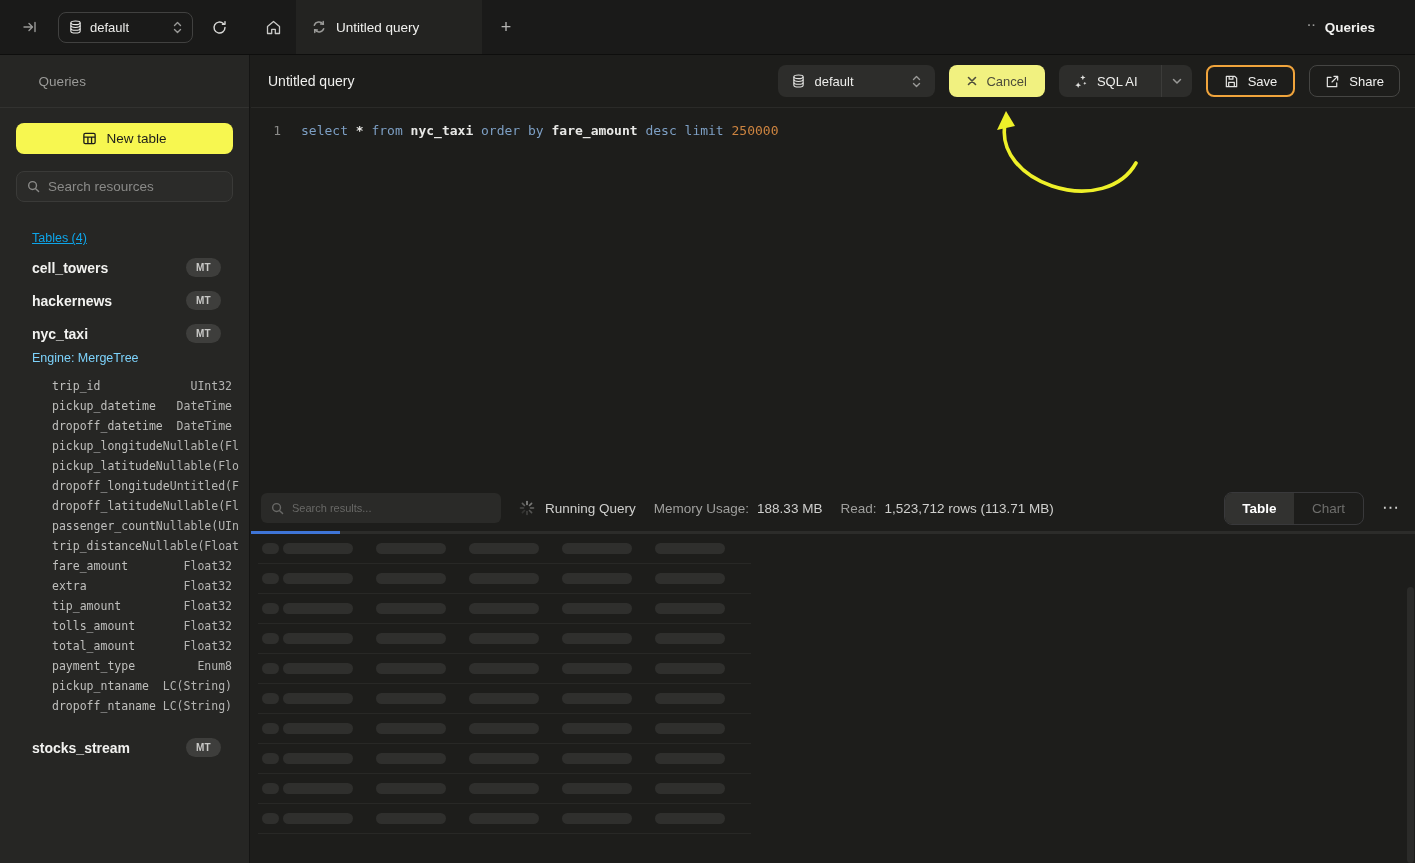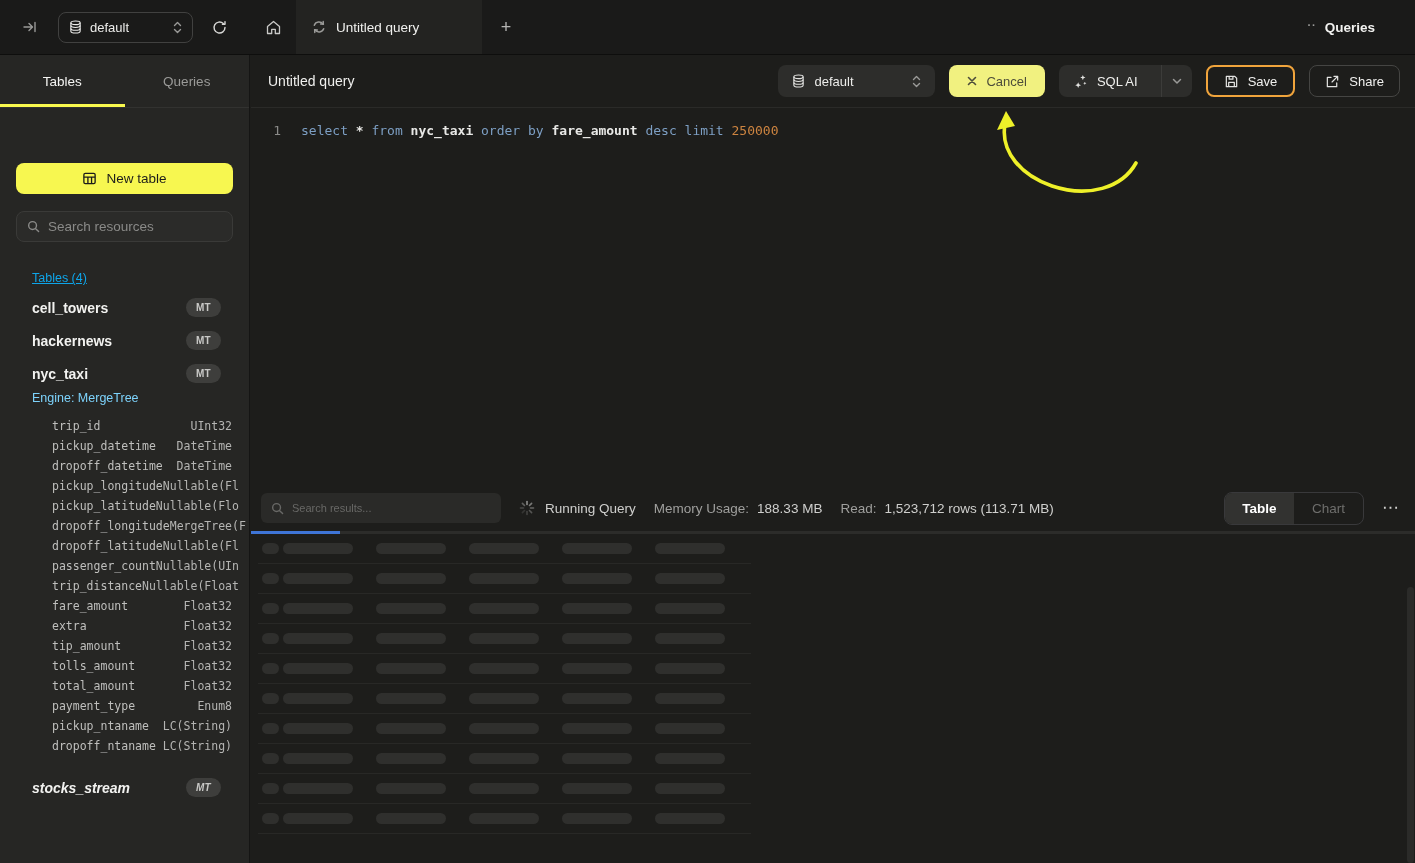--- a/index.html
+++ b/index.html
@@ -164,10 +164,6 @@
 
 <div class="sidebar">
   <div class="sb-tabs">
-    <div class="sb-tab active">
-      <span>Tables</span>
-      <span class="underline"></span>
-    </div>
     <div class="sb-tab">
       <span>Queries</span>
     </div>

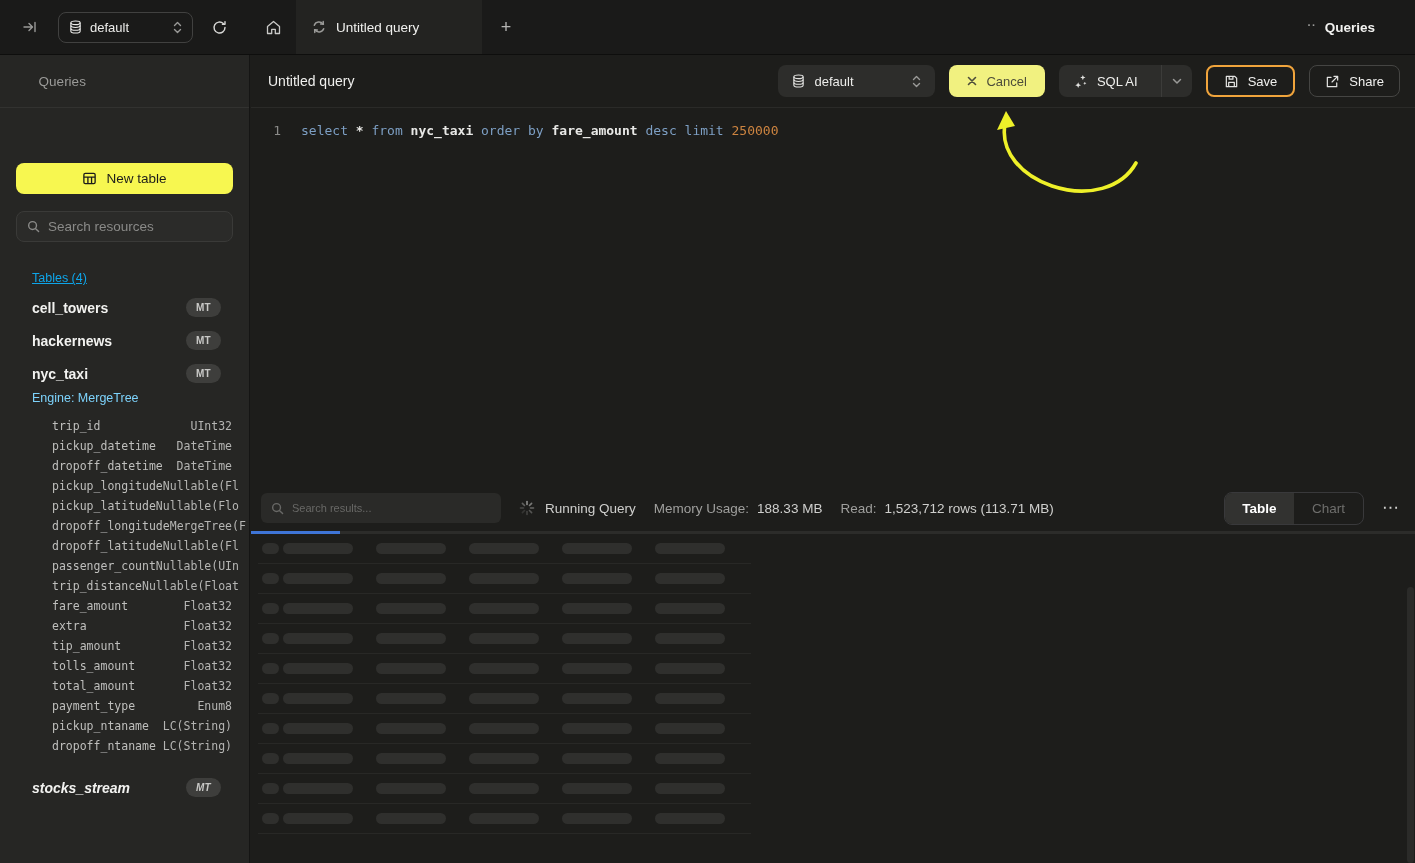--- a/index.html
+++ b/index.html
@@ -30,7 +30,7 @@
   .sb-tab.active { color:#f5f5f3; font-weight:500; }
   .sb-tab .underline { position:absolute; left:0; right:0; bottom:0; height:3px; background:var(--tab-underline,#f8f84e); }
   .sb-body { padding:15px 16px 0 16px; }
-  .newtable-btn { width:100%; height:31px; background:var(--accent-yellow,#f7f750); border:none; border-radius:8px; display:flex; align-items:center; justify-content:center; gap:9px; color:#1c1c1a; font-size:13.5px; font-weight:500; font-family:inherit; cursor:pointer;margin-top:40px; }
+  .newtable-btn { width:100%; height:31px; background:var(--accent-yellow,#f7f750); border:none; border-radius:8px; display:flex; align-items:center; justify-content:center; gap:9px; color:#1c1c1a; font-size:13.5px; font-weight:500; font-family:inherit; cursor:pointer; }
   .sb-search { margin-top:17px; height:31px; background:#2b2b29; border:1px solid #3a3a38; border-radius:8px; display:flex; align-items:center; gap:8px; padding:0 10px; }
   .sb-search input { flex:1; background:transparent; border:none; outline:none; color:#d5d5d3; font-size:13.5px; font-family:inherit; }
   .sb-search input::placeholder { color:#8a8a88; }

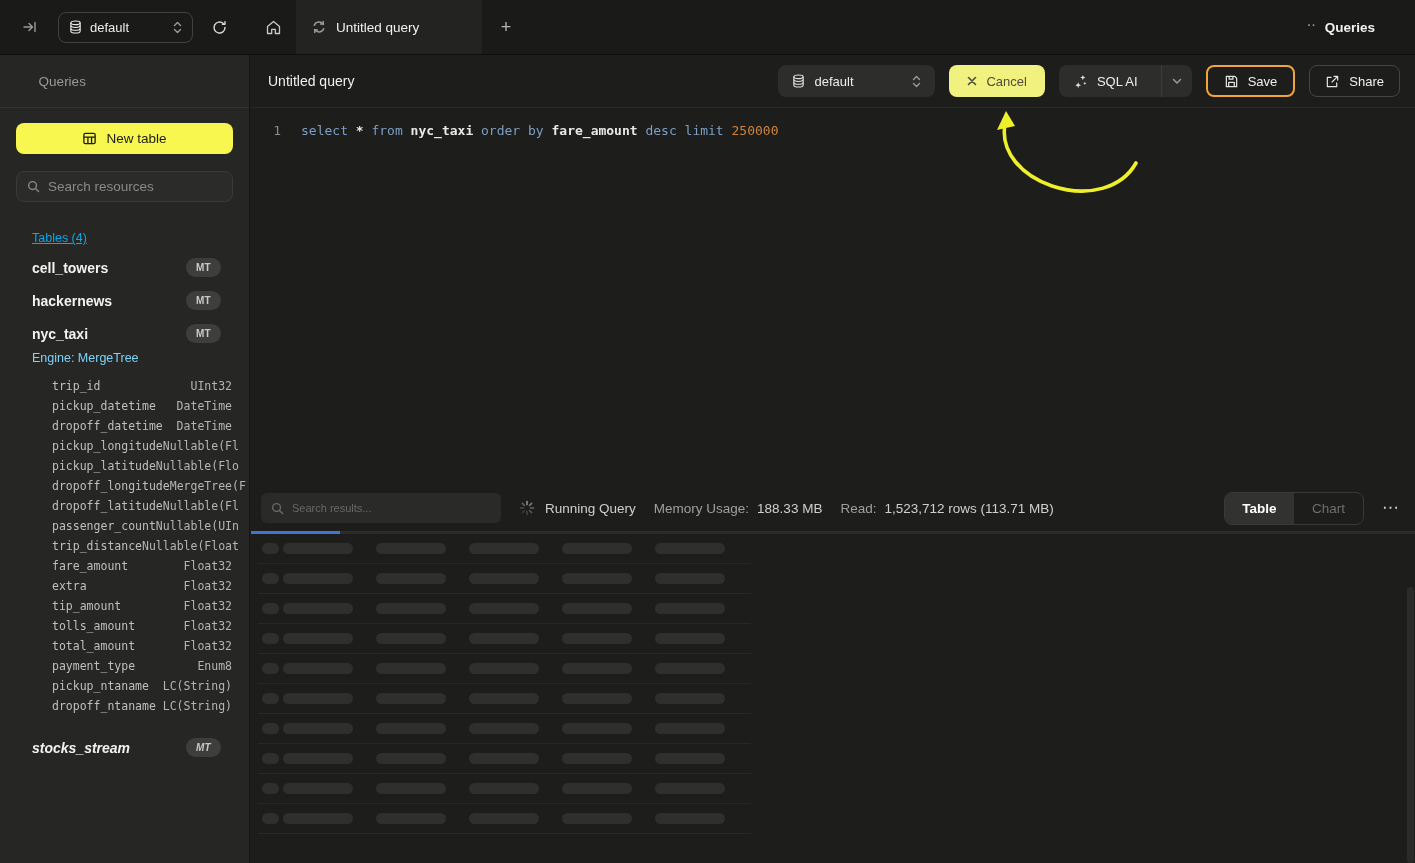--- a/index.html
+++ b/index.html
@@ -225,7 +225,7 @@
         </div>
         <div class="col-row">
           <span>dropoff_longitude</span>
-          <span class="ctype">MergeTree(F</span>
+          <span class="ctype">Untitled(F</span>
         </div>
         <div class="col-row">
           <span>dropoff_latitude</span>

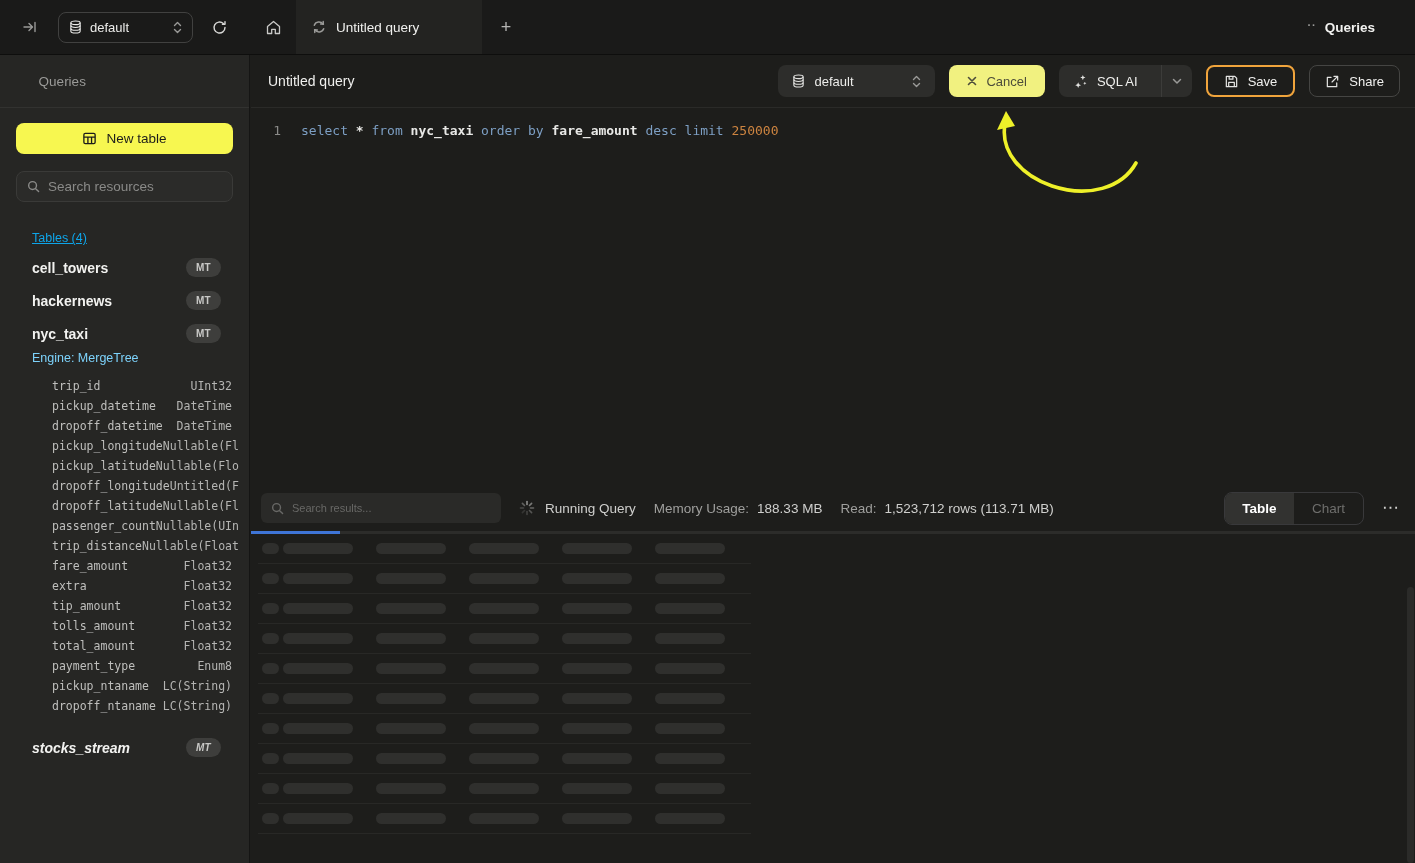--- a/index.html
+++ b/index.html
@@ -43,7 +43,7 @@
   .columns { padding:2px 1px 0 16px; }
   .col-row { height:20px; display:flex; align-items:center; justify-content:space-between; font-family:"DejaVu Sans Mono",monospace; font-size:11.5px; color:#bfbfbd; white-space:nowrap;margin-left:20px; }
   .col-row .ctype { color:#b5b5b3; }
-  .stocks-row { margin-top:15px;font-style:italic; }
+  .stocks-row { margin-top:15px; }
 
   
   .main { position:absolute; left:251px; top:55px; width:1164px; height:808px; background:#1d1d1b; }

